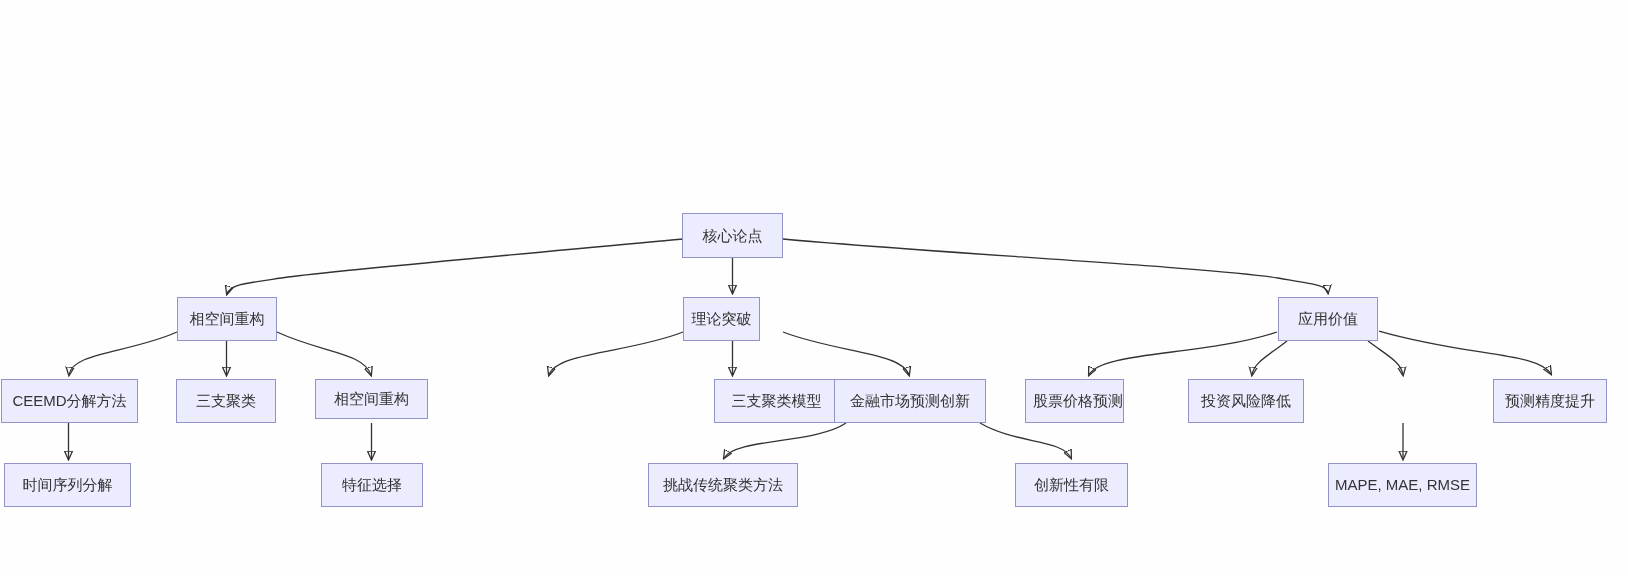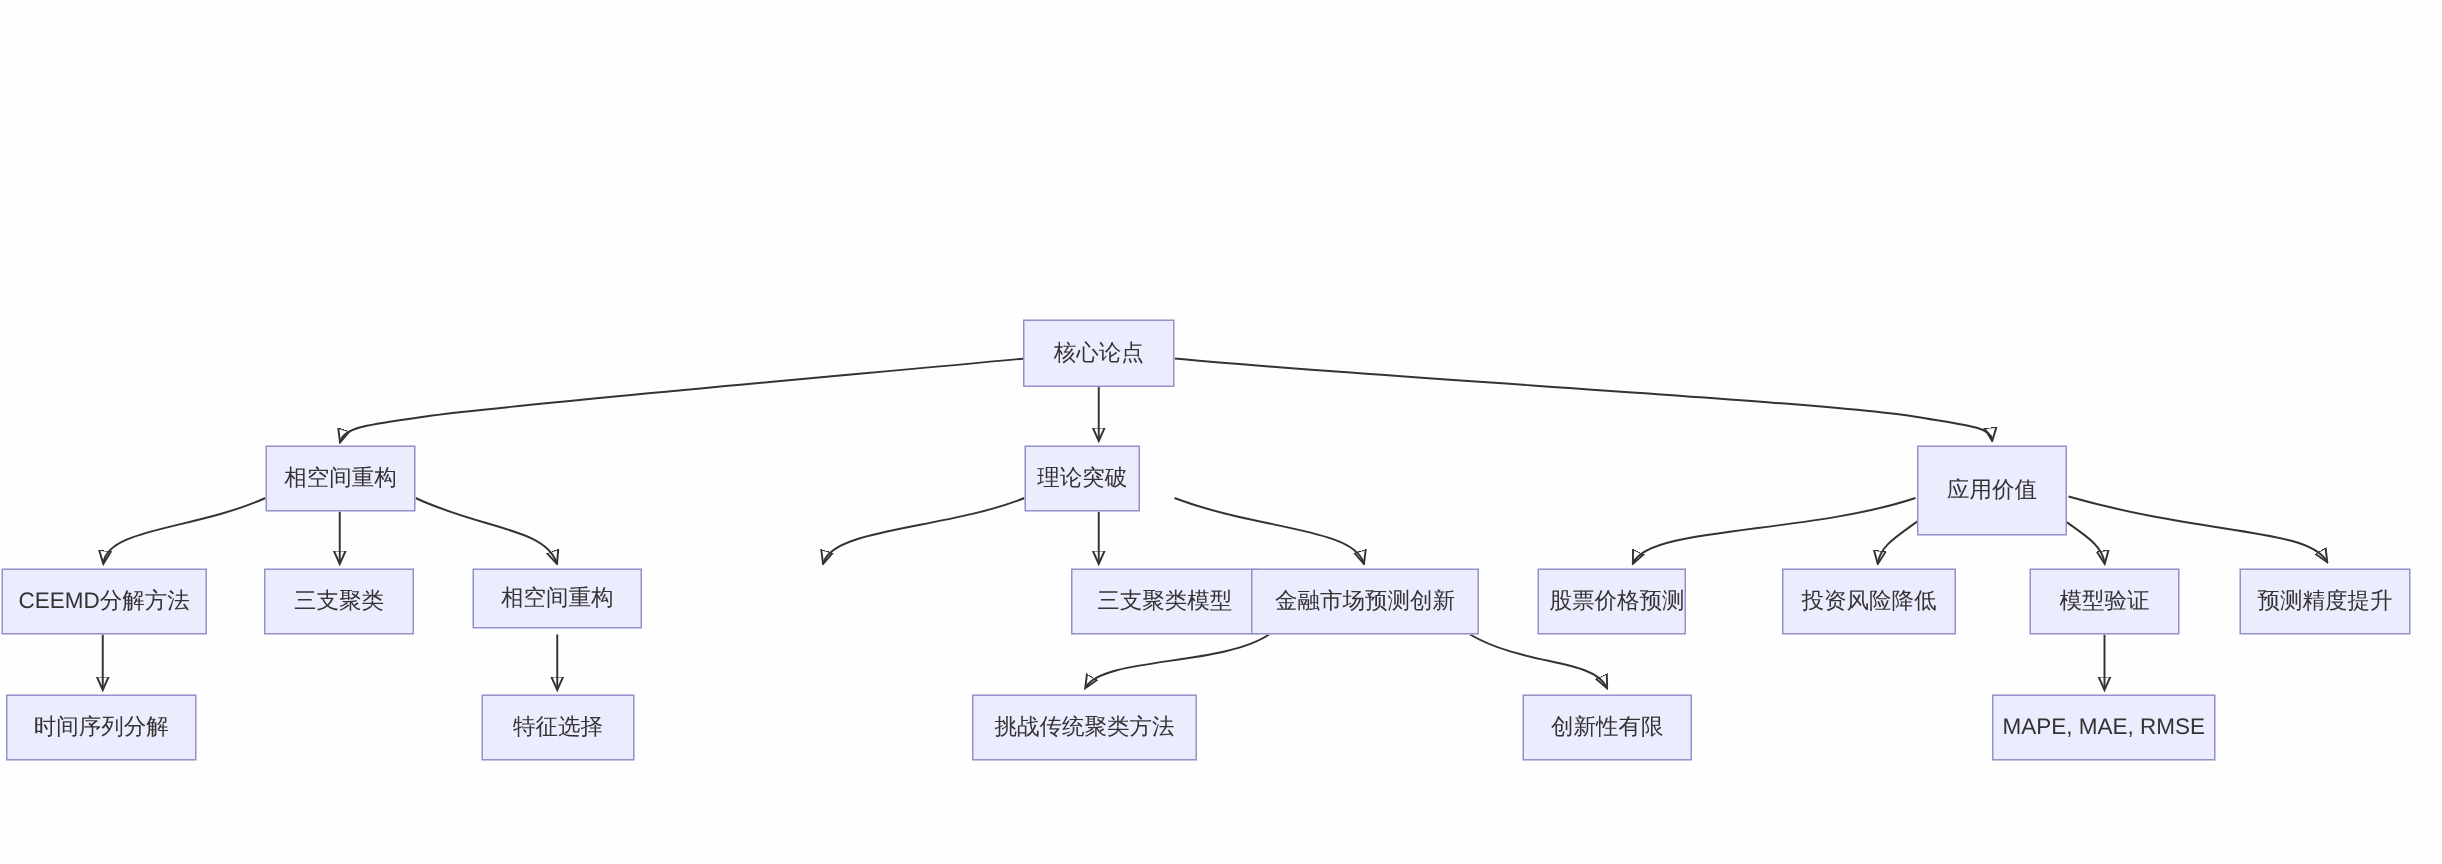--- a/index.html
+++ b/index.html
@@ -83,7 +83,7 @@
   <div class="node" style="left:683px;top:297px;width:77px;height:44px;">
     <span>理论突破</span>
   </div>
-  <div class="node" style="left:1278px;top:297px;width:100px;height:60px;text-align:center;">
+  <div class="node" style="left:1278px;top:297px;width:100px;height:44px;text-align:center;">
     <span>应用价值</span>
   </div>
 

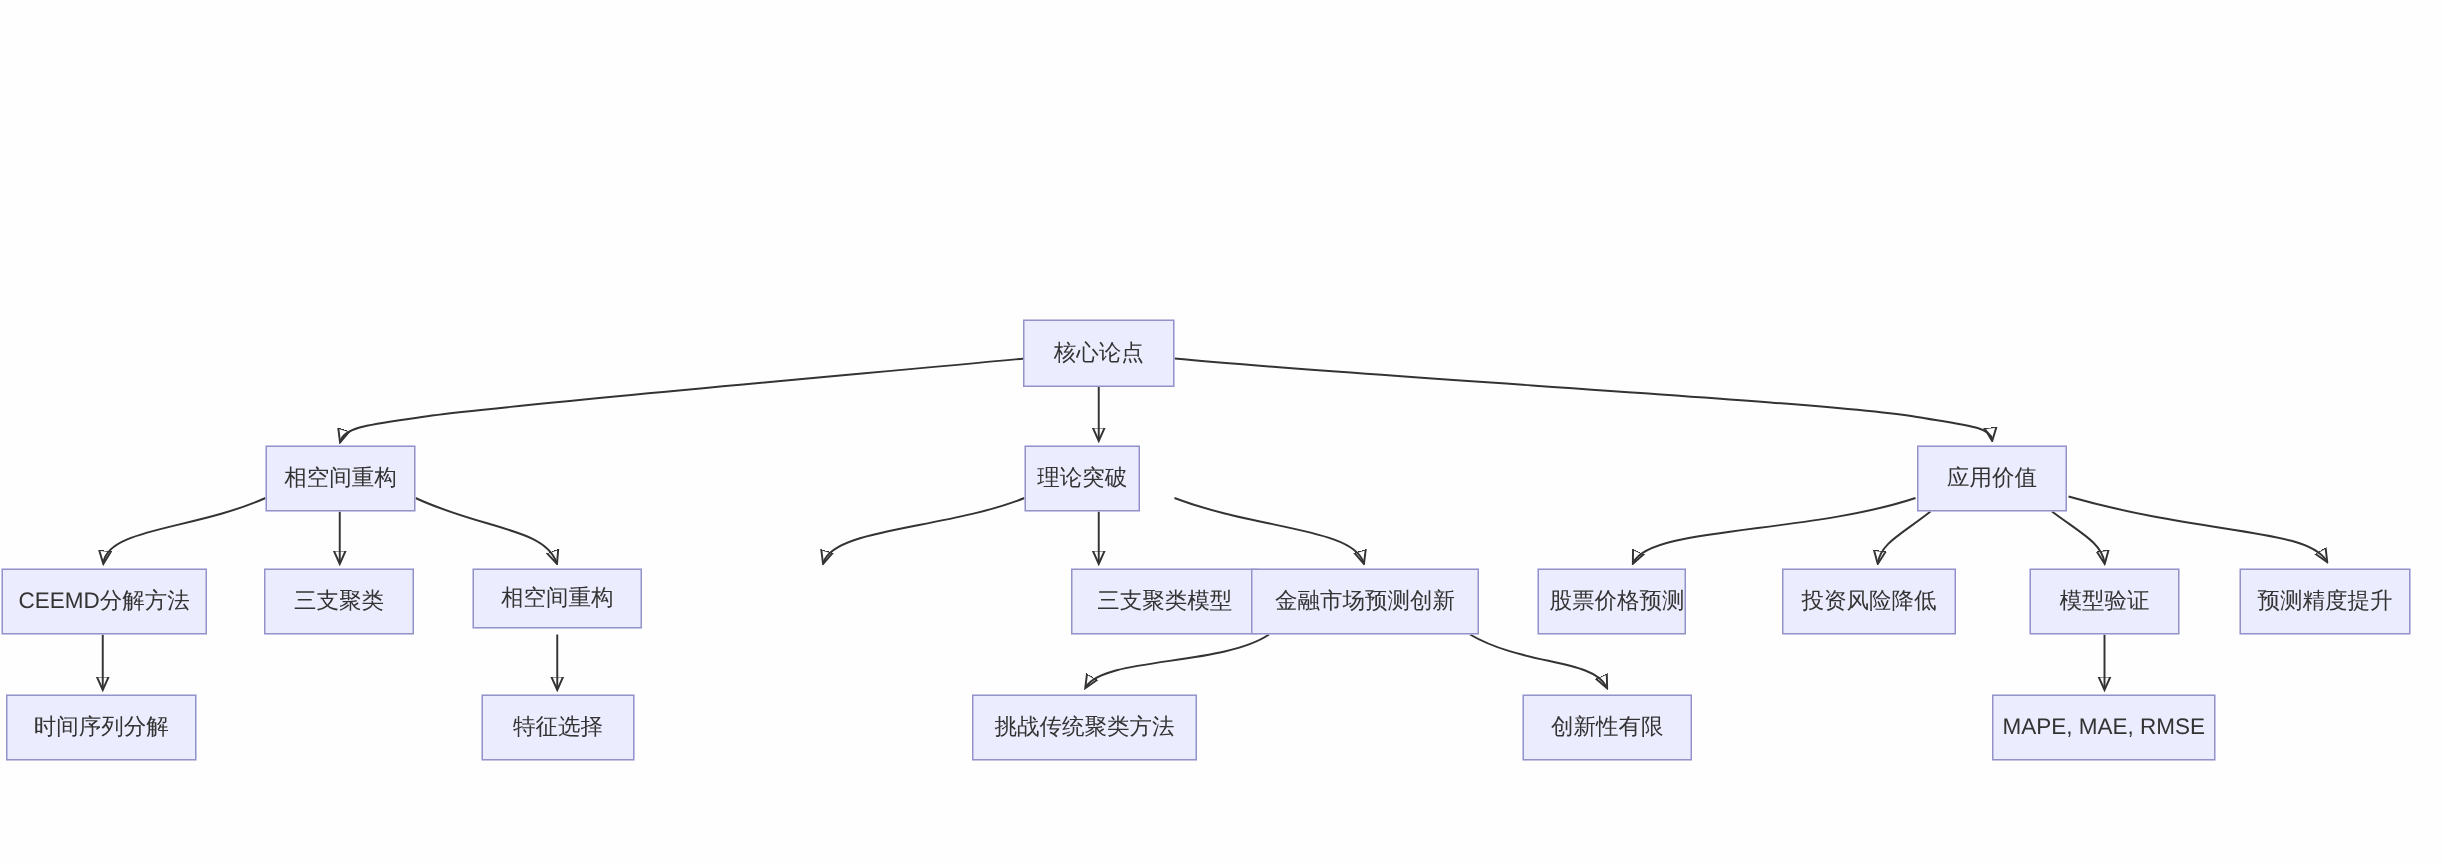--- a/index.html
+++ b/index.html
@@ -108,9 +108,6 @@
   <div class="node" style="left:1188px;top:379px;width:116px;height:44px;">
     <span>投资风险降低</span>
   </div>
-  <div class="node" style="left:1353px;top:379px;width:100px;height:44px;">
-    <span>模型验证</span>
-  </div>
   <div class="node" style="left:1493px;top:379px;width:114px;height:44px;">
     <span>预测精度提升</span>
   </div>

